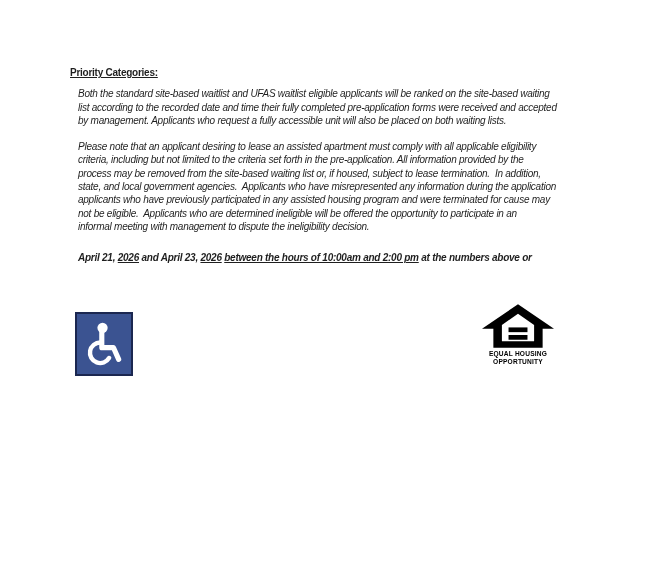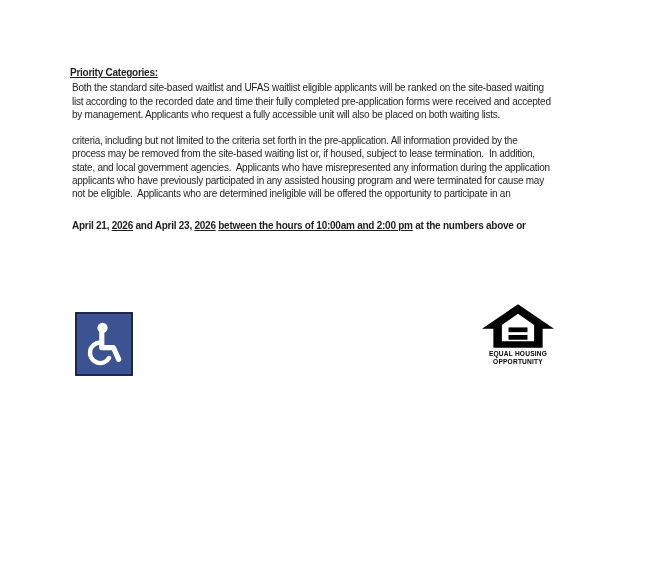--- a/index.html
+++ b/index.html
@@ -30,7 +30,7 @@
   .heading .head-text {
     text-decoration: underline;
   }
-  .para { margin: 2px; }
+  .para { margin: 8px; font-style: italic; }
   .para .line { white-space: pre; }
   #para2 { margin-top: 13px; }
   #para3 { margin-top: 18px; font-weight: bold; }

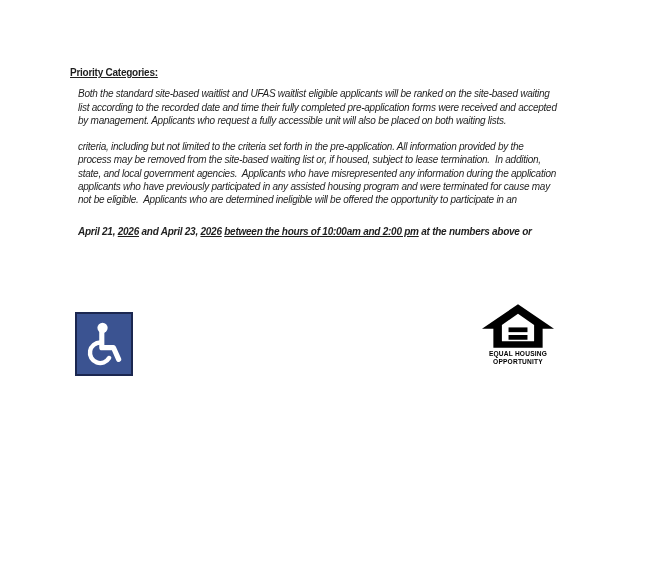--- a/index.html
+++ b/index.html
@@ -91,6 +91,7 @@
     </div>
 
   <div class="para" id="para2">
+      <div class="line"><span>Please note that an applicant desiring to lease an assisted apartment must comply with all applicable eligibility</span></div>
       <div class="line"><span>criteria, including but not limited to the criteria set forth in the pre-application. All information provided by the</span></div>
       <div class="line"><span>process may be removed from the site-based waiting list or, if housed, subject to lease termination.  In addition,</span></div>
       <div class="line"><span>state, and local government agencies.  Applicants who have misrepresented any information during the application</span></div>

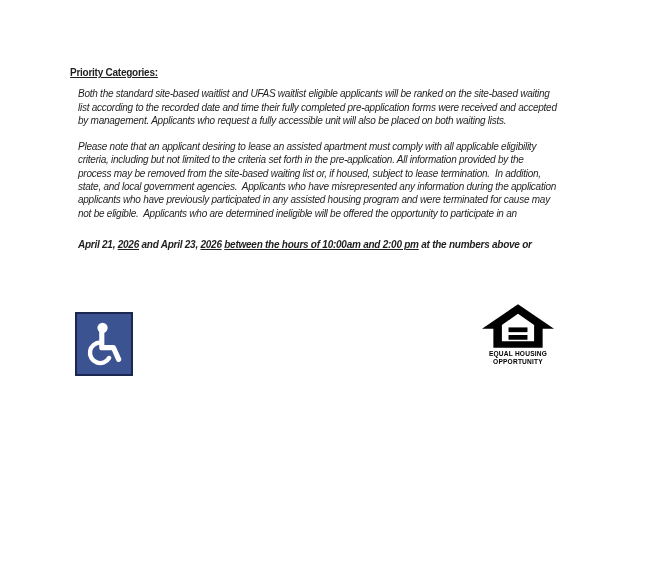--- a/index.html
+++ b/index.html
@@ -97,6 +97,7 @@
       <div class="line"><span>state, and local government agencies.  Applicants who have misrepresented any information during the application</span></div>
       <div class="line"><span>applicants who have previously participated in any assisted housing program and were terminated for cause may</span></div>
       <div class="line"><span>not be eligible.  Applicants who are determined ineligible will be offered the opportunity to participate in an</span></div>
+      <div class="line"><span>informal meeting with management to dispute the ineligibility decision.</span></div>
     </div>
 
   <div class="para" id="para3">

